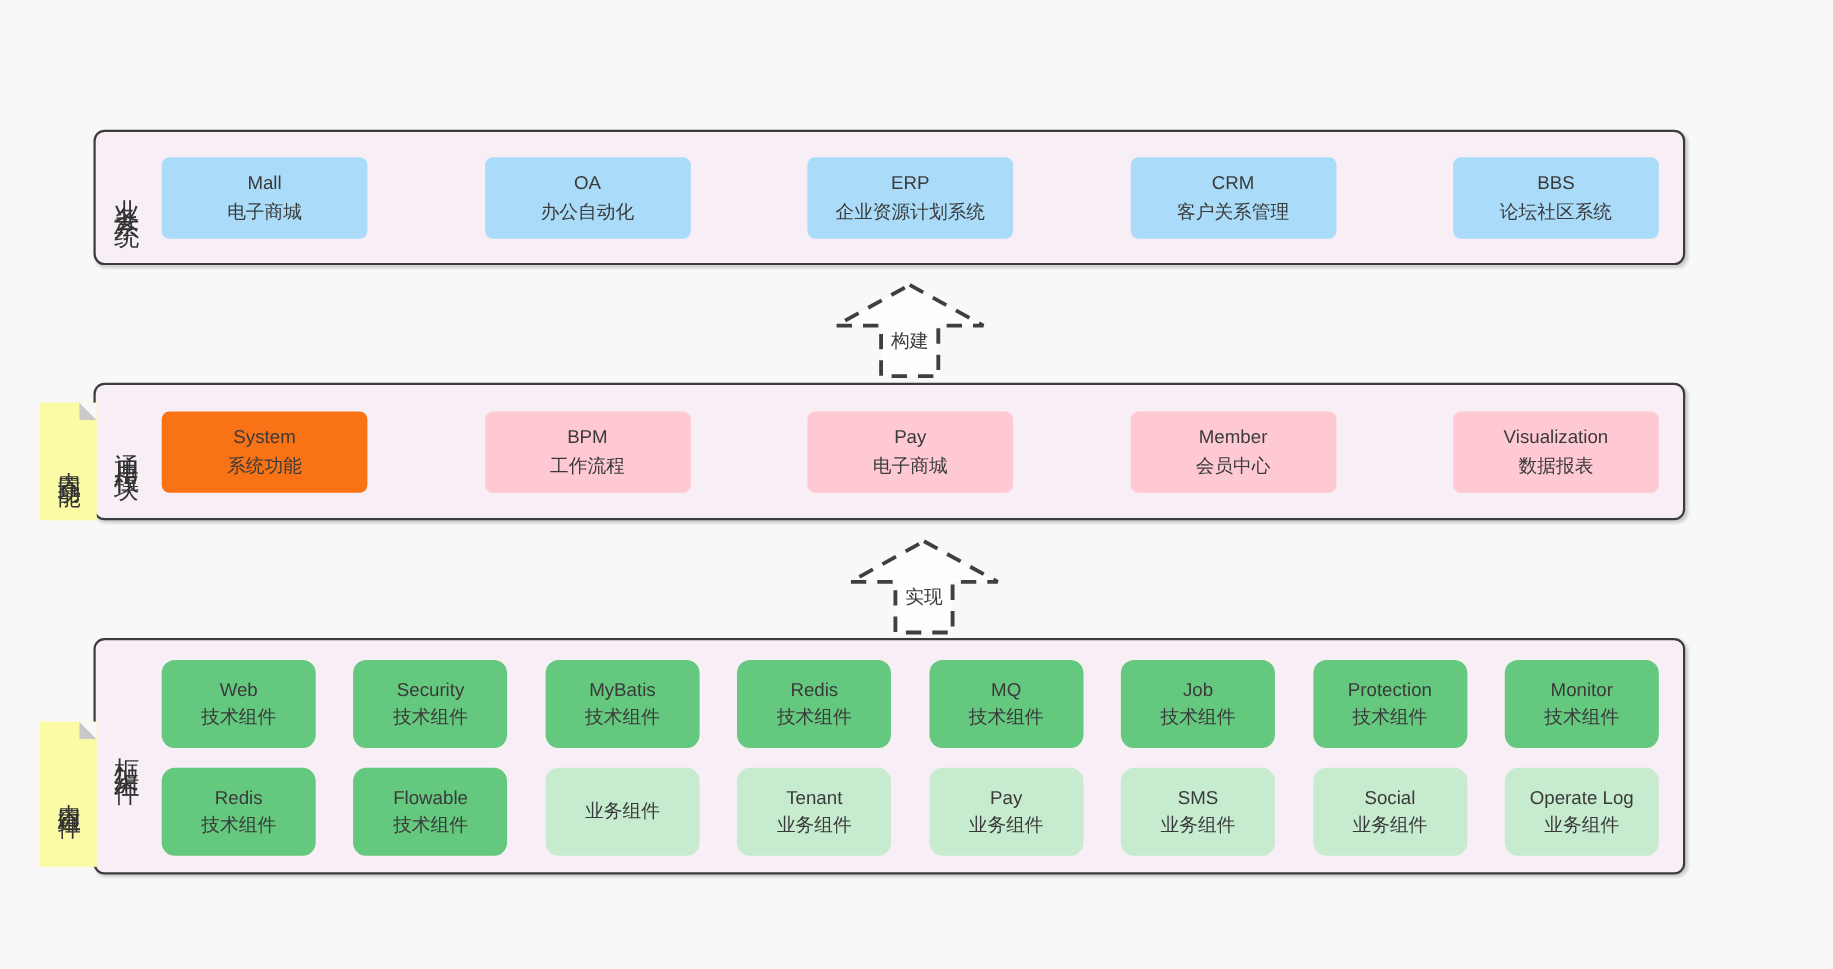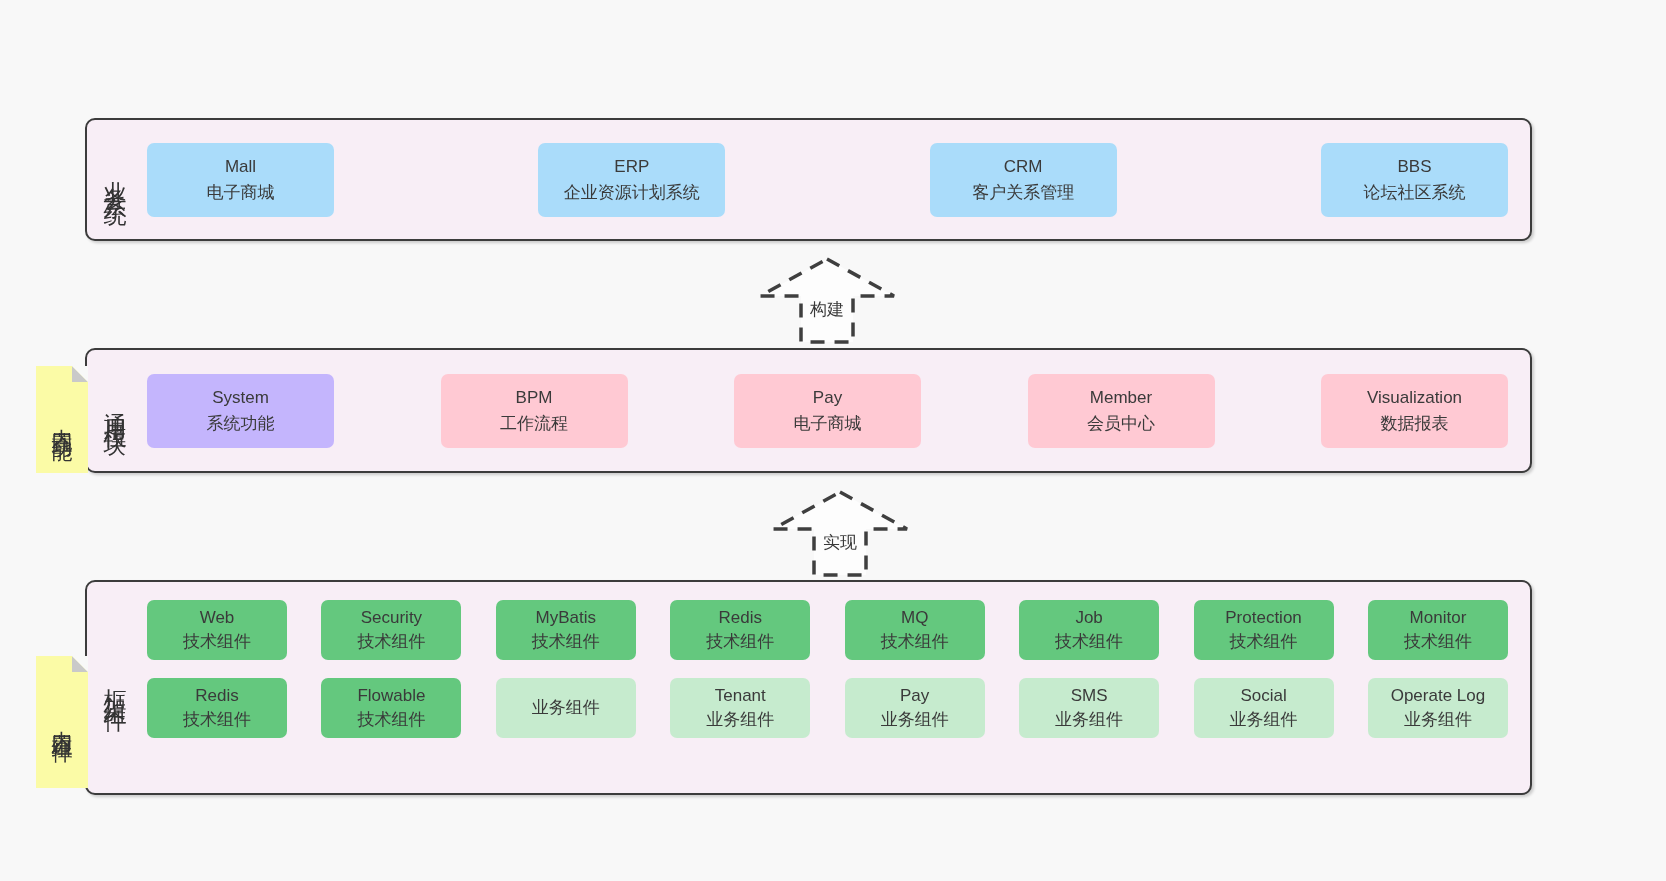--- a/index.html
+++ b/index.html
@@ -128,6 +128,10 @@
         <div>电子商城</div>
       </div>
       <div class="box w6 blue">
+        <div>OA</div>
+        <div>办公自动化</div>
+      </div>
+      <div class="box w6 blue">
         <div>ERP</div>
         <div>企业资源计划系统</div>
       </div>

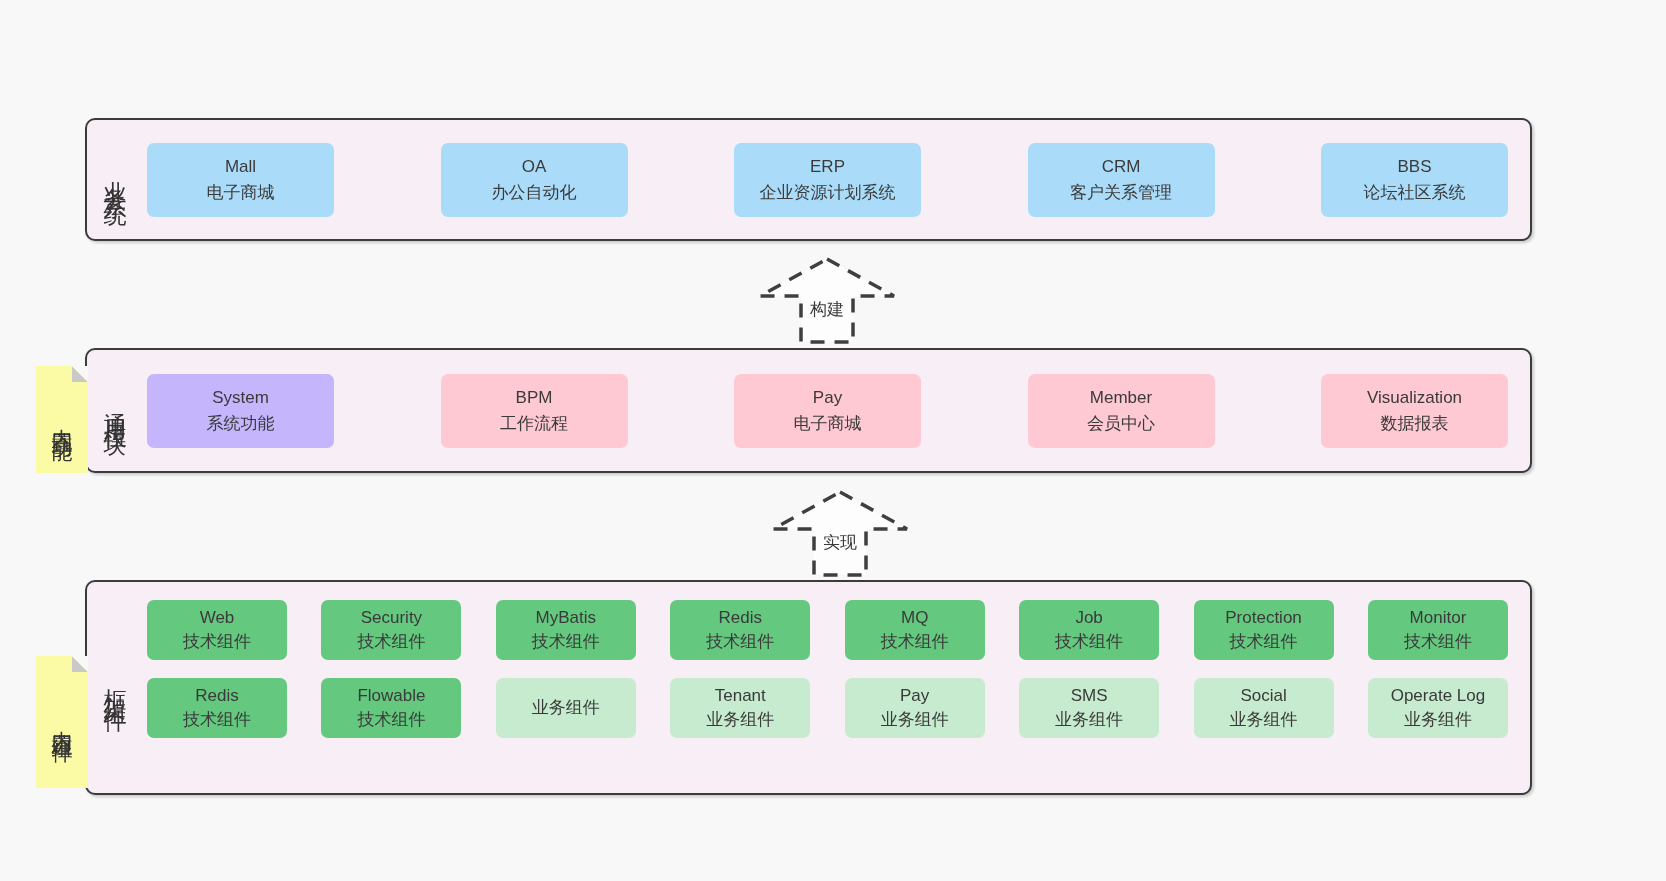--- a/index.html
+++ b/index.html
@@ -68,7 +68,7 @@
   .box.w8 { width: 140px; height: 60px; line-height: 1.4; }
 
   .blue        { background: #aadcfa; }
-  .red         { background: #c4b5fd; }
+  .red         { background: #f97316; }
   .pink        { background: #ffc9d3; margin-left: 14px; }
   .green       { background: #64c87e; }
   .green-light { background: #c6ebce; }

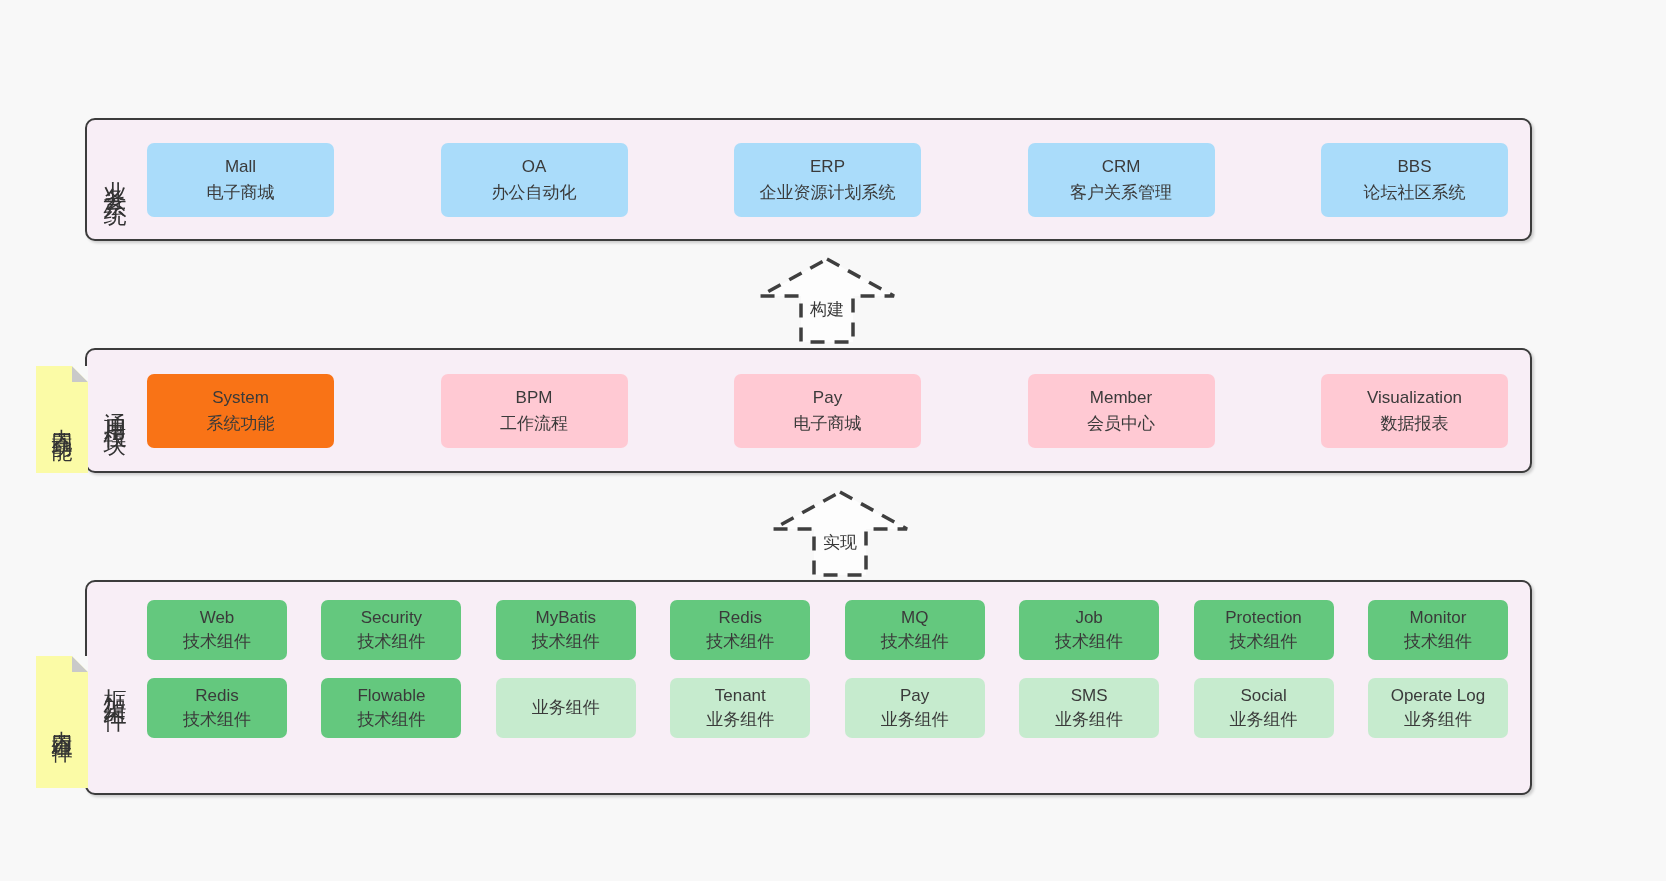--- a/index.html
+++ b/index.html
@@ -65,7 +65,7 @@
     color: #3a3a3a;
   }
   .box.w6 { width: 187px; height: 74px; }
-  .box.w8 { width: 140px; height: 60px; line-height: 1.4; }
+  .box.w8 { width: 140px; height: 80px; line-height: 1.4; border-radius: 12px; }
 
   .blue        { background: #aadcfa; }
   .red         { background: #f97316; }

